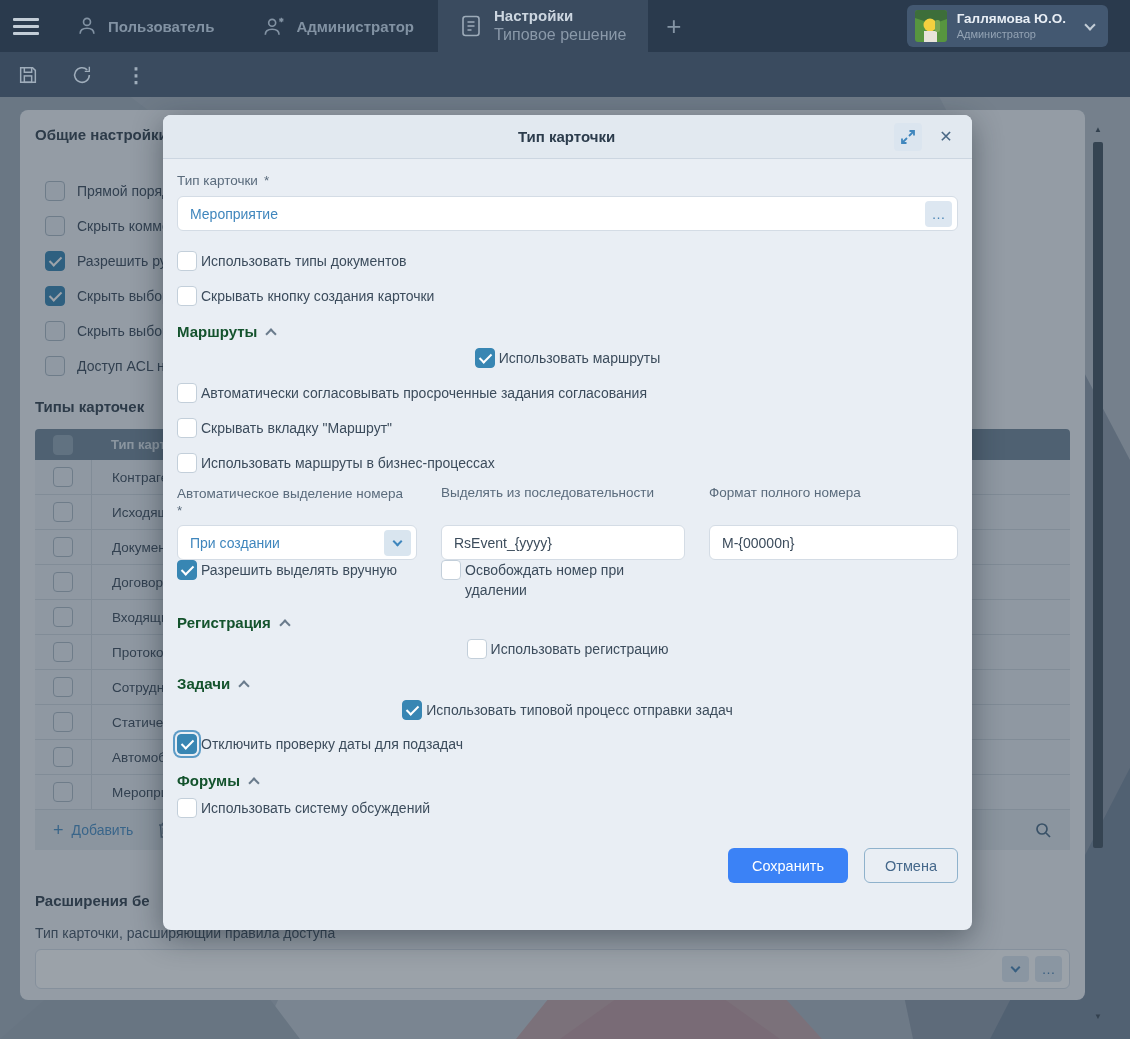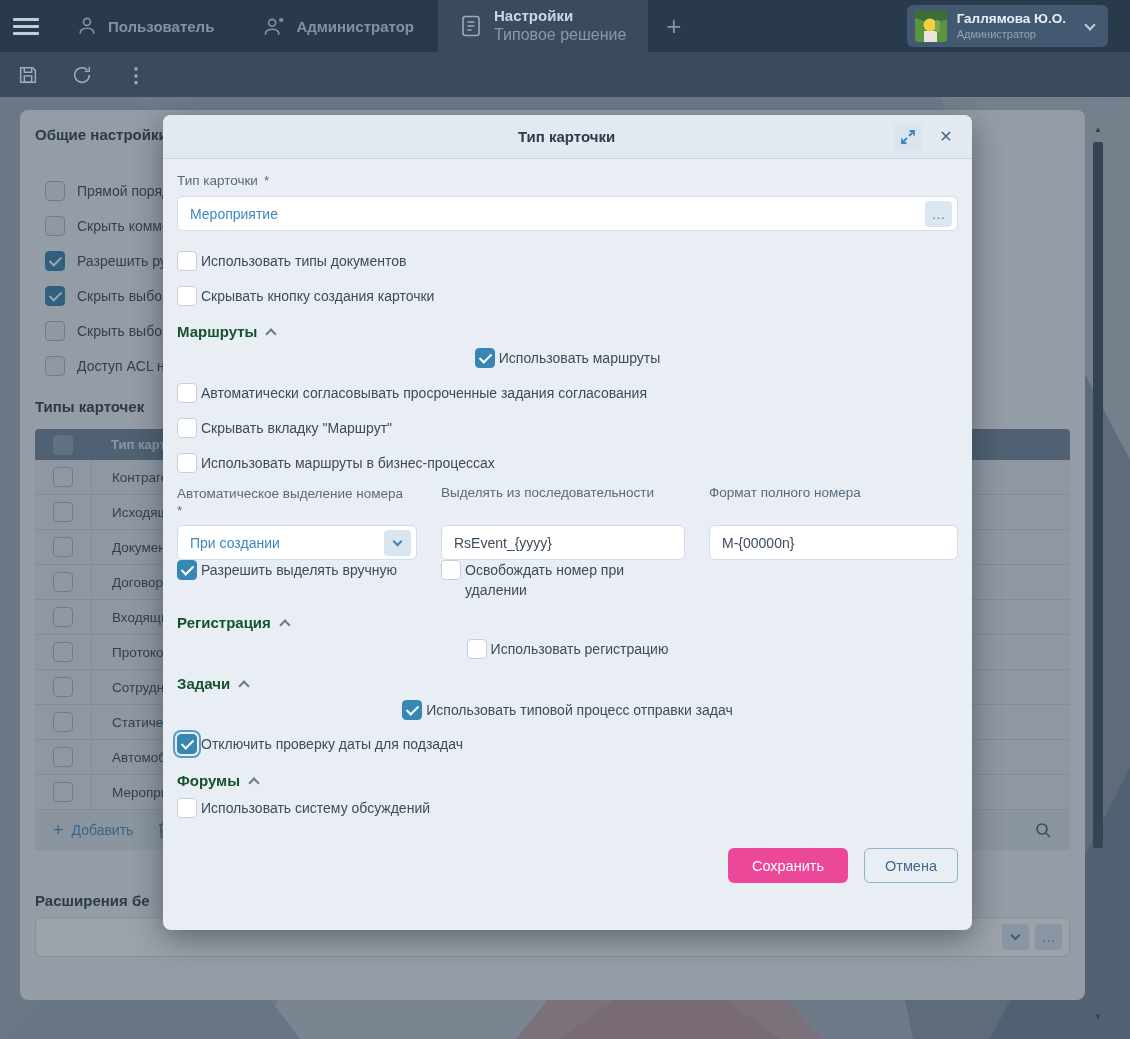--- a/index.html
+++ b/index.html
@@ -134,7 +134,7 @@
   .wrap2 { max-width:200px; }
   .modal-buttons { display:flex; justify-content:flex-end; gap:16px; margin-top:30px; padding-bottom:14px; }
   .btn { height:35px; border-radius:6px; font-size:14.5px; font-family:inherit; cursor:pointer; }
-  .btn-primary { background:#ec4899; color:#fff; border:none; padding:0 24px; }
+  .btn-primary { background:#3b82f6; color:#fff; border:none; padding:0 24px; }
   .btn-secondary { background:transparent; color:#45688b; border:1px solid #8fb2cc; padding:0 20px; }
   svg { display:block; }
 </style>

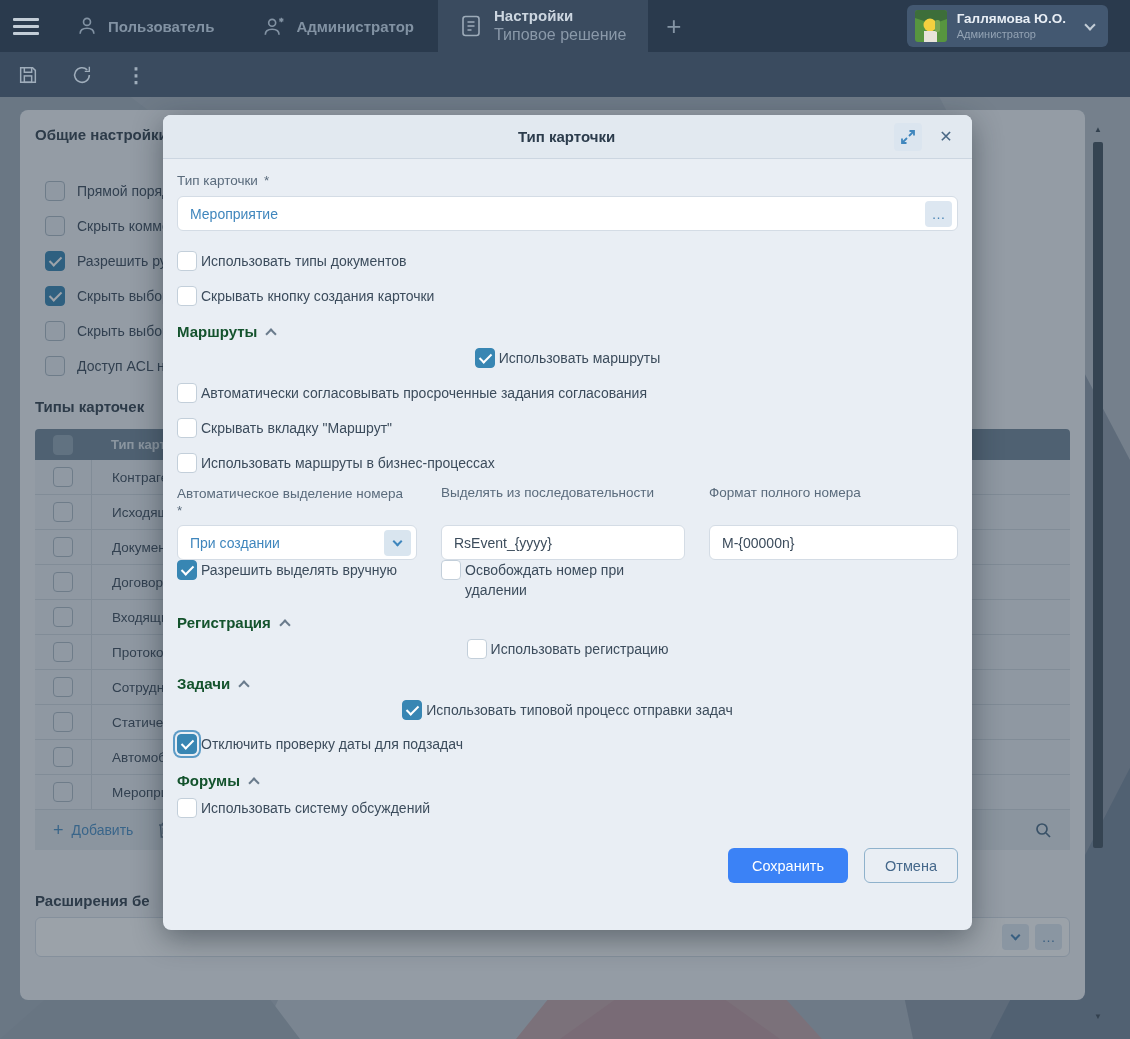--- a/index.html
+++ b/index.html
@@ -274,6 +274,7 @@
     </div>
 
     <div class="h-section ext-title">Расширения бе</div>
+    <div class="ext-label">Тип карточки, расширяющий правила доступа</div>
     <div class="ext-input">
       <input type="text" style="flex: 1 1 0%; border: none; outline: none; background: transparent; font-family: inherit; font-size: 14px;" value="">
       <span class="inline-btn">

